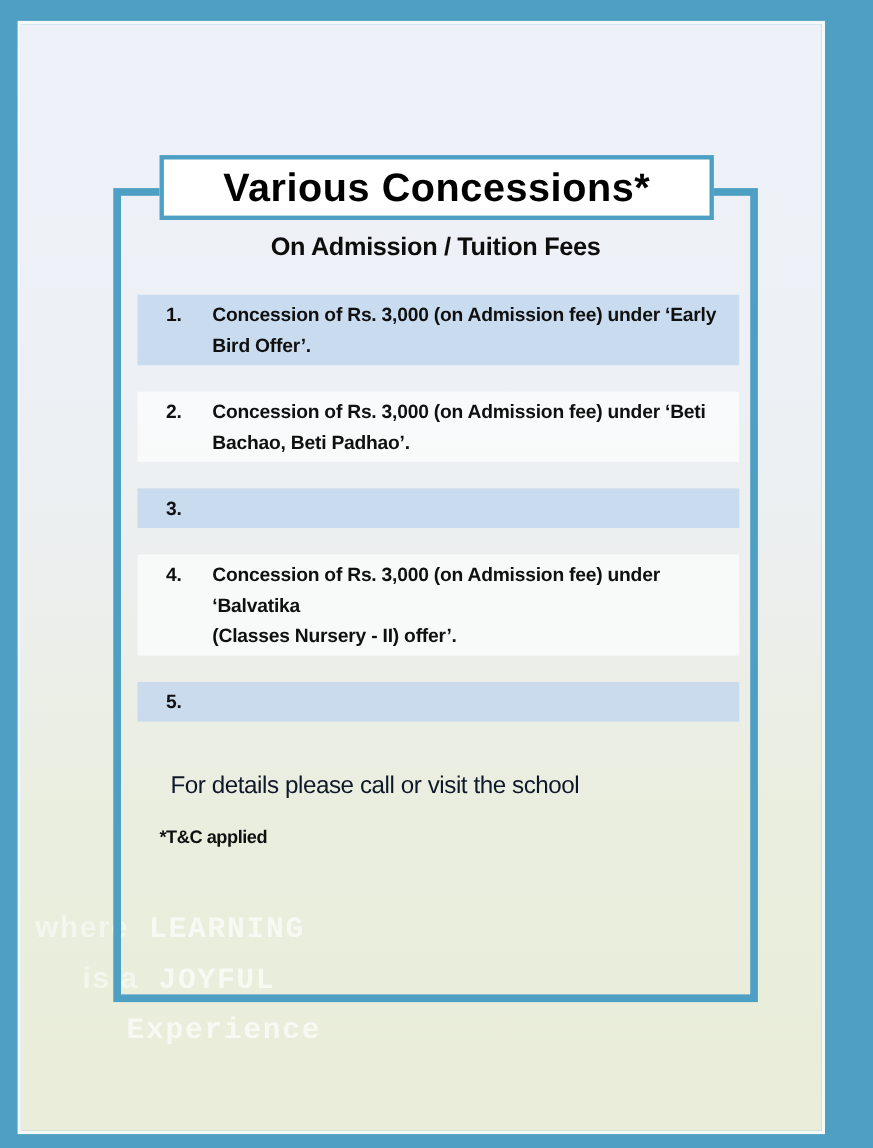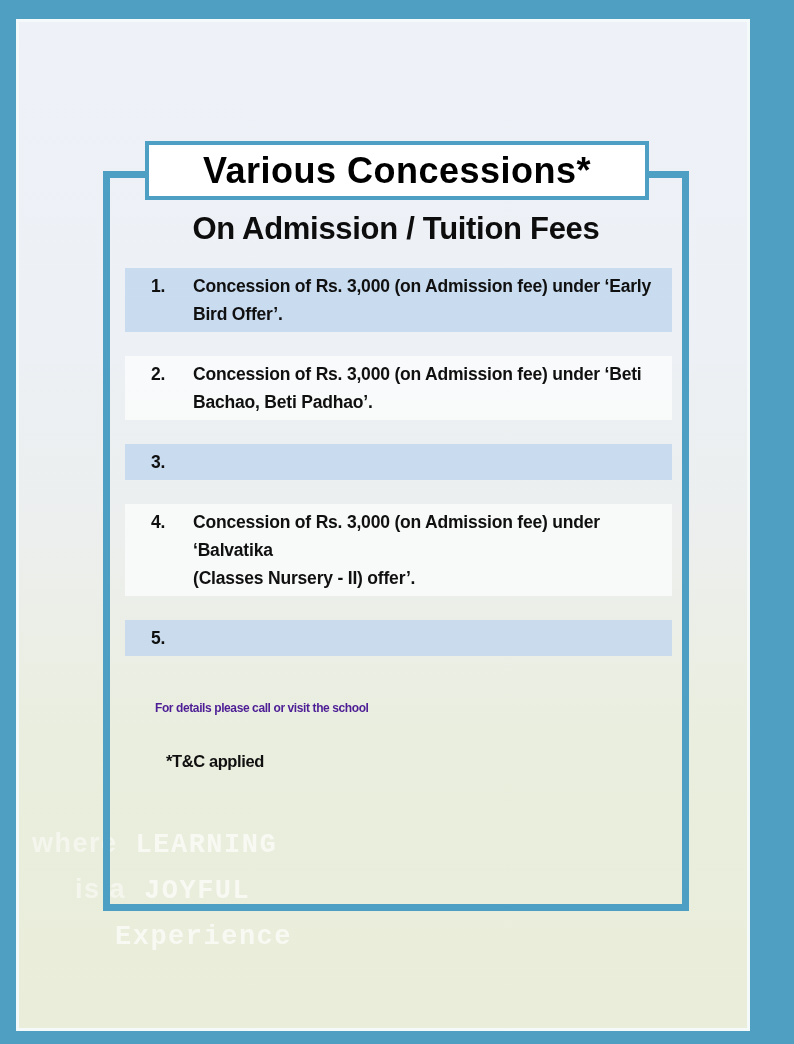--- a/index.html
+++ b/index.html
@@ -69,7 +69,7 @@
   }
   .subtitle {
     position:absolute; left:103px; top:211px; width:586px; z-index:4;
-    text-align:center; font-size:31px; font-weight:bold; color:#0d0d0d; letter-spacing:-0.3px;
+    text-align:center; font-size:23px; font-weight:bold; color:#0d0d0d; letter-spacing:-0.3px;
   }
   
   .list { position:absolute; left:125px; top:268px; width:547px; z-index:4; }

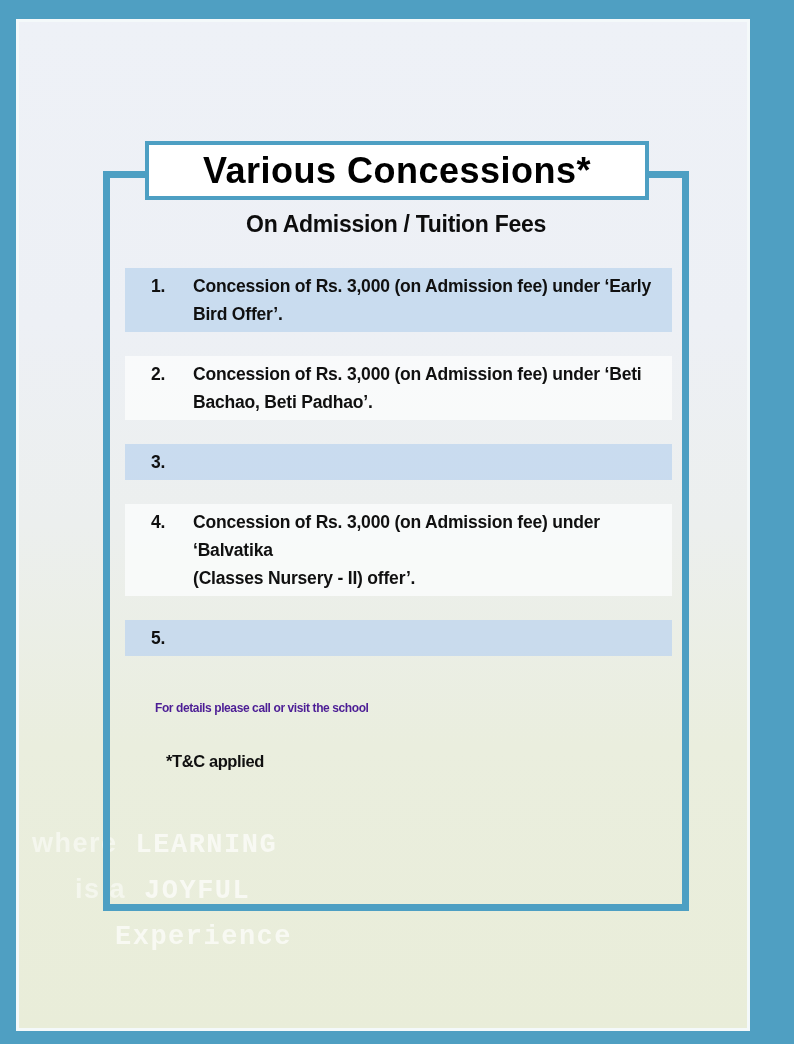--- a/index.html
+++ b/index.html
@@ -83,7 +83,7 @@
   .item .txt { flex:1; white-space:pre-line; padding-right:6px; }
 
   .note-call { position:absolute; left:155px; top:701px; z-index:4;
-    font-size:12px; font-weight:bold; color:#4c1d95; letter-spacing:-0.4px; }
+    font-size:22px; font-weight:normal; color:#0f172a; letter-spacing:-0.4px; }
   .note-tc   { position:absolute; left:166px; top:752px; z-index:4;
     font-size:16.5px; font-weight:bold; color:#101010; letter-spacing:-0.4px; }
 </style>

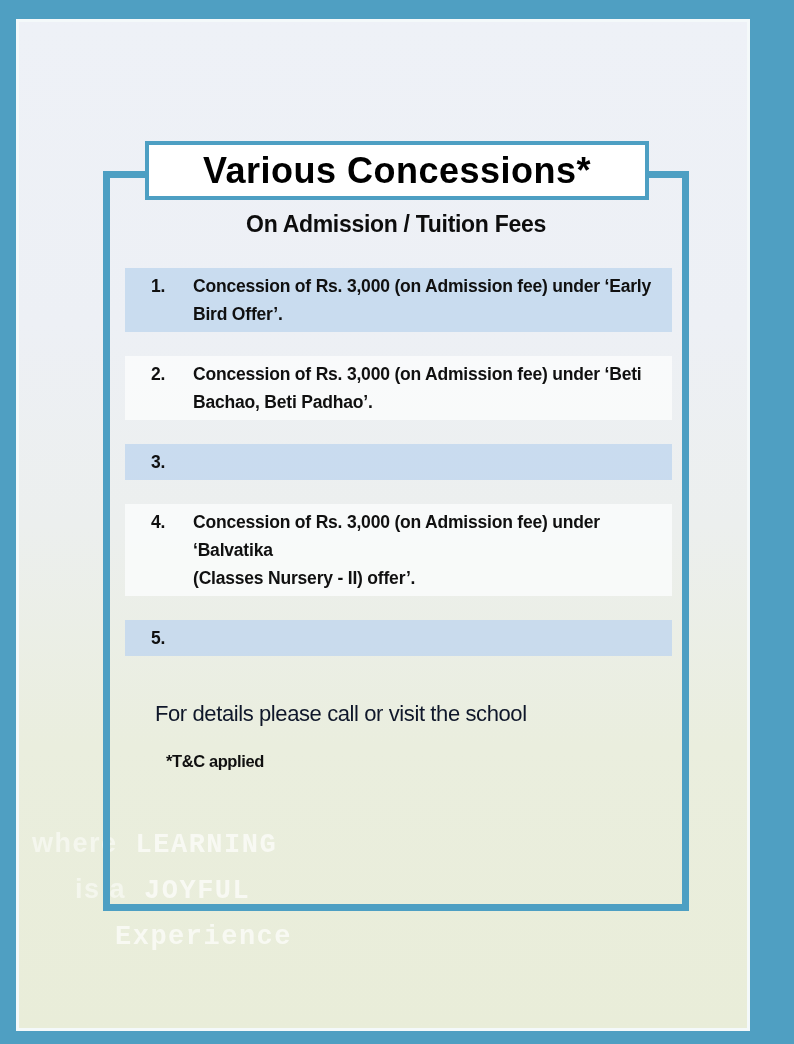--- a/index.html
+++ b/index.html
@@ -84,7 +84,7 @@
 
   .note-call { position:absolute; left:155px; top:701px; z-index:4;
     font-size:22px; font-weight:normal; color:#0f172a; letter-spacing:-0.4px; }
-  .note-tc   { position:absolute; left:166px; top:752px; z-index:4;
+  .note-tc   { position:absolute; left:145px; top:752px; z-index:4;
     font-size:16.5px; font-weight:bold; color:#101010; letter-spacing:-0.4px; }
 </style>
 </head>

